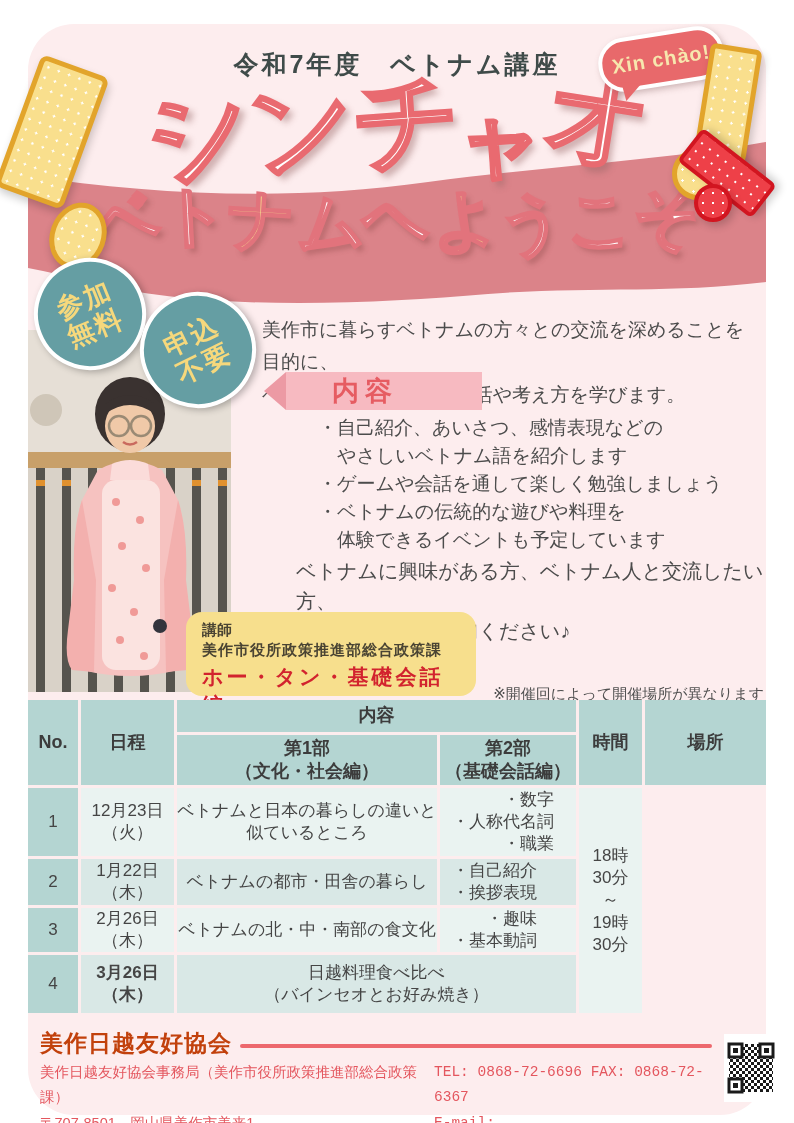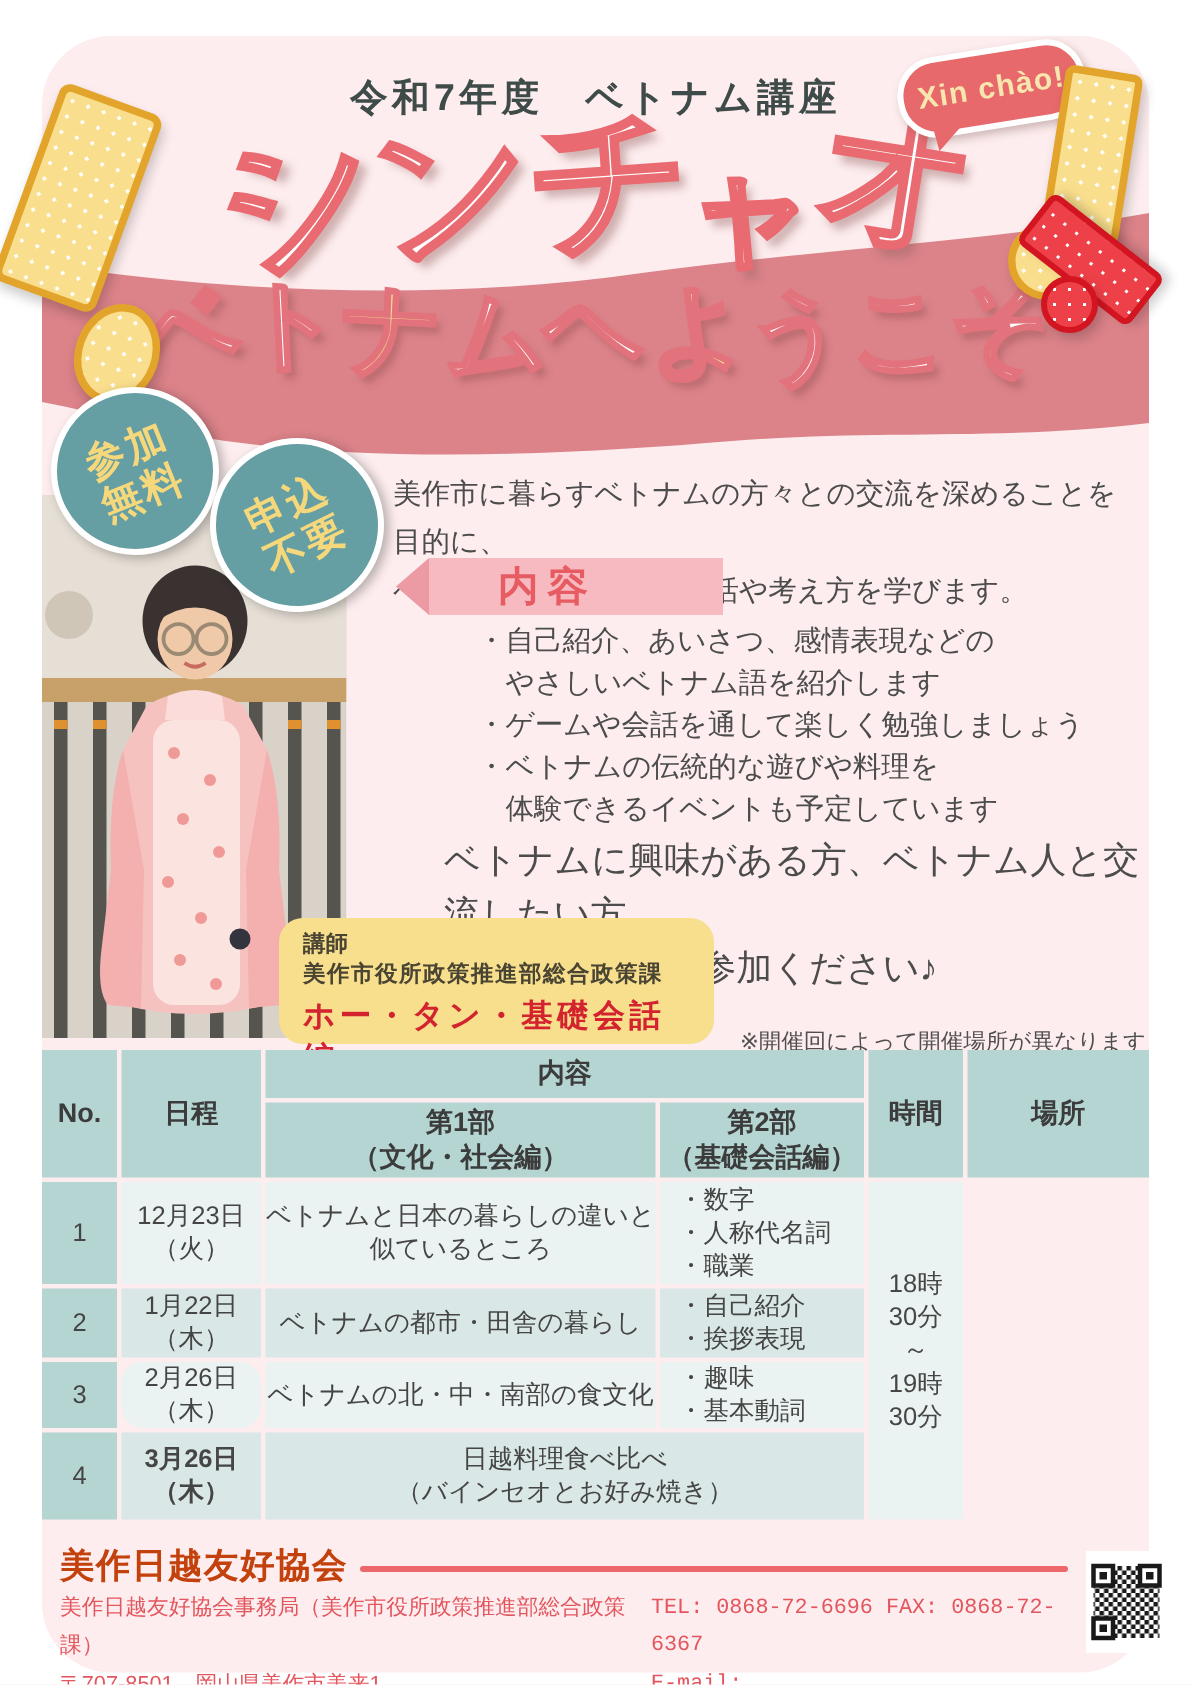--- a/index.html
+++ b/index.html
@@ -71,7 +71,7 @@
     border-top:19px solid transparent;border-bottom:19px solid transparent;border-right:22px solid #ec9aa4;}
   .bullets{left:318px;top:414px;width:440px;z-index:3;font-size:19px;color:#4c4c4c;line-height:1.48;}
   .bullets .cont{padding-left:19px;}
-  .invite{left:296px;top:556px;width:470px;z-index:3;font-size:24px;color:#4c4c4c;line-height:1.5;}
+  .invite{left:296px;top:556px;width:470px;z-index:3;font-size:20px;color:#4c4c4c;line-height:1.5;}
 
   
   .lect{left:186px;top:612px;width:290px;height:84px;background:#f7df8d;border-radius:16px;z-index:3;

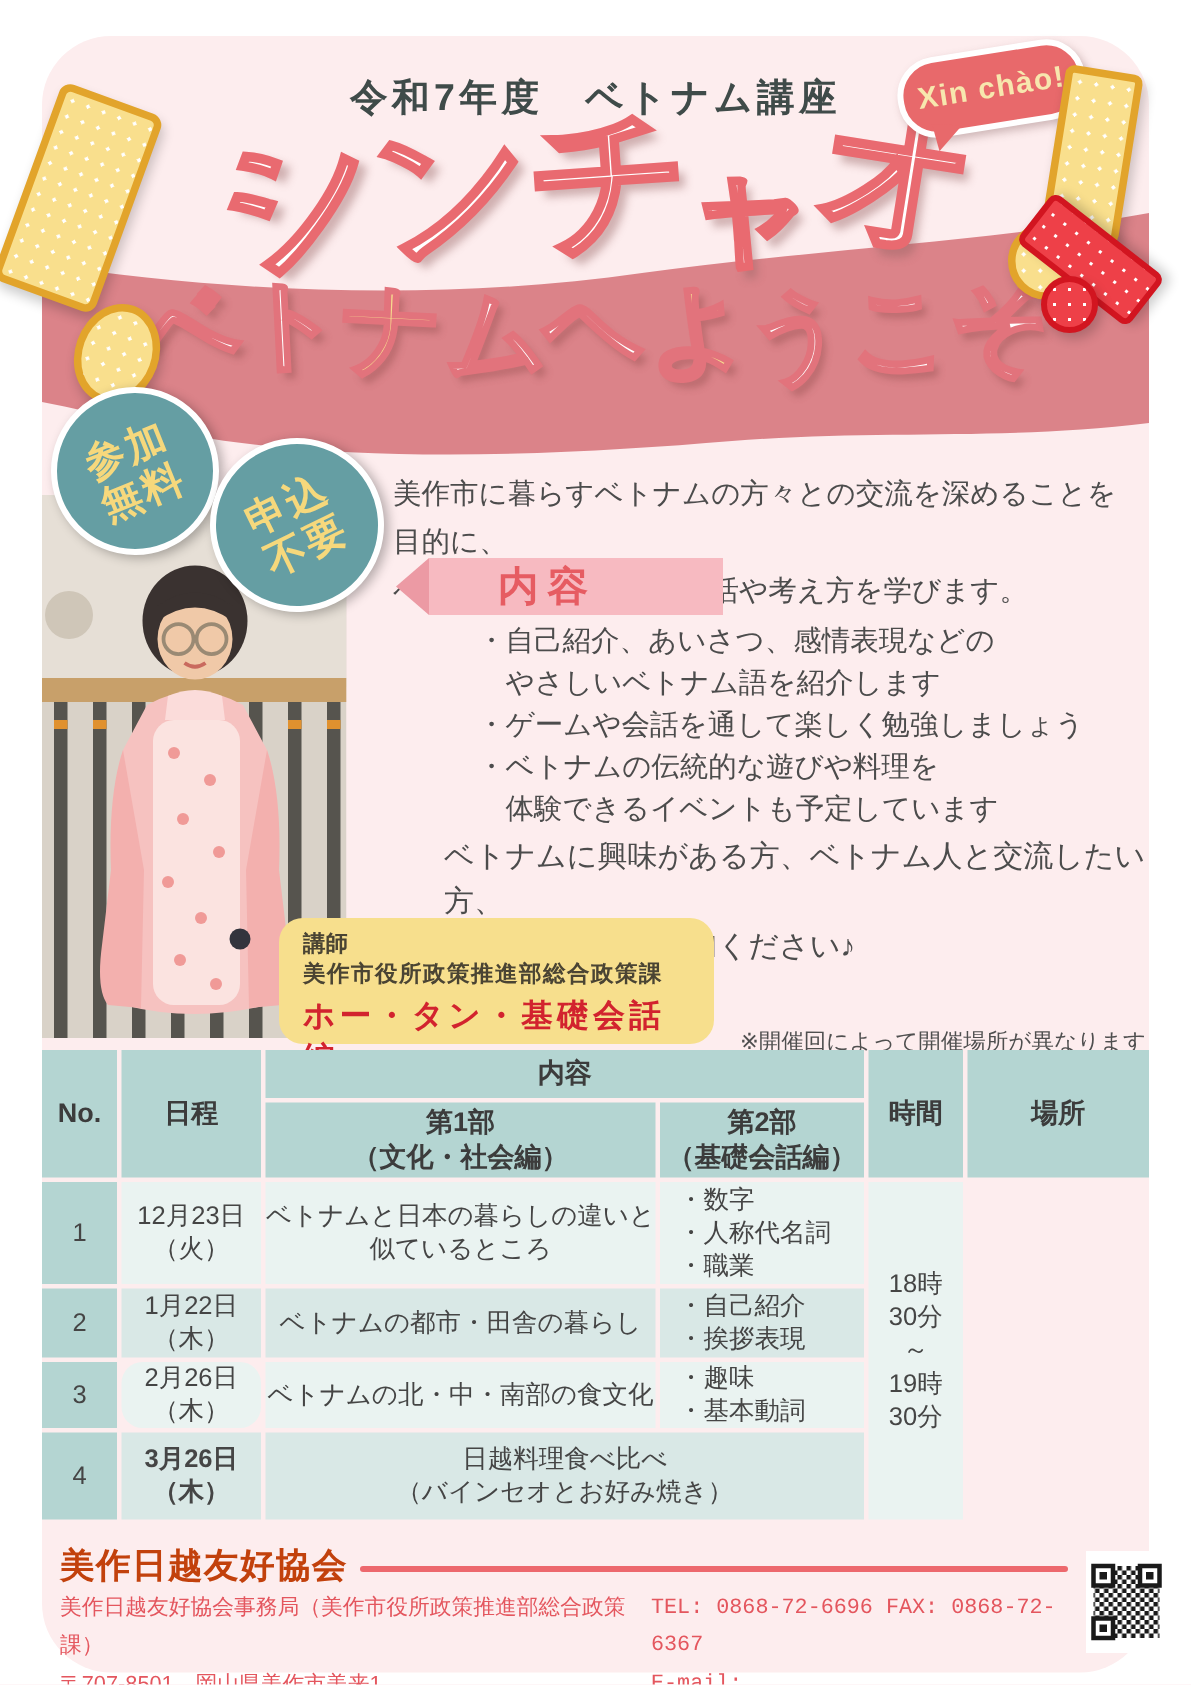--- a/index.html
+++ b/index.html
@@ -91,7 +91,7 @@
   .light{background:#eaf3f1;}
   .mid{background:#d9e8e6;}
   .teal{background:#b4d5d2;}
-  .la{justify-content:flex-start;text-align:left;padding-left:12px;box-sizing:border-box;}
+  .la{justify-content:flex-start;text-align:right;padding-left:12px;box-sizing:border-box;}
   .c-noh{grid-column:1;grid-row:1/3;}
   .c-dateh{grid-column:2;grid-row:1/3;}
   .c-conth{grid-column:3/5;grid-row:1;}

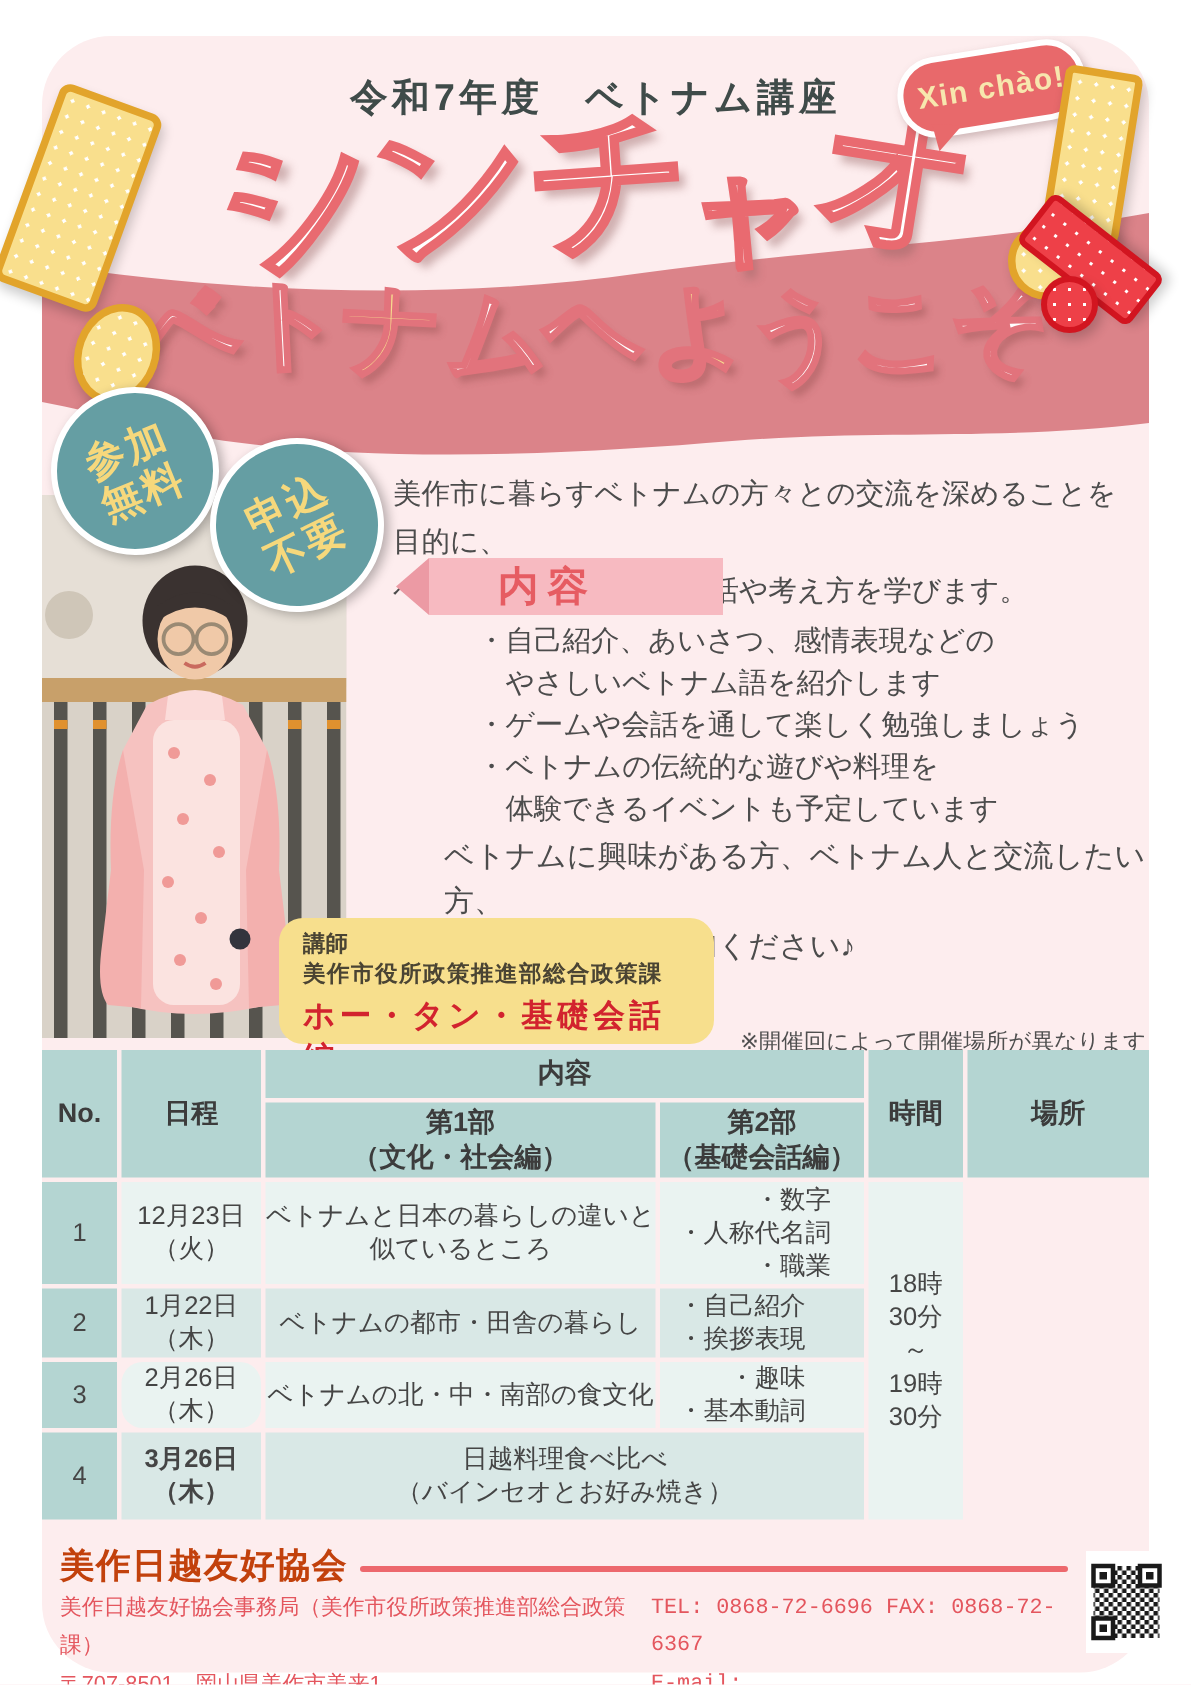--- a/index.html
+++ b/index.html
@@ -250,7 +250,7 @@
 ・挨拶表現</div>
 
   <div class="cell teal" style="grid-column:1;grid-row:5;">3</div>
-  <div class="cell light" style="grid-column:2;grid-row:5;border-radius:14px;">2月26日
+  <div class="cell light" style="grid-column:2;grid-row:5;">2月26日
 （木）</div>
   <div class="cell light la" style="grid-column:4;grid-row:5;">・趣味
 ・基本動詞</div>

